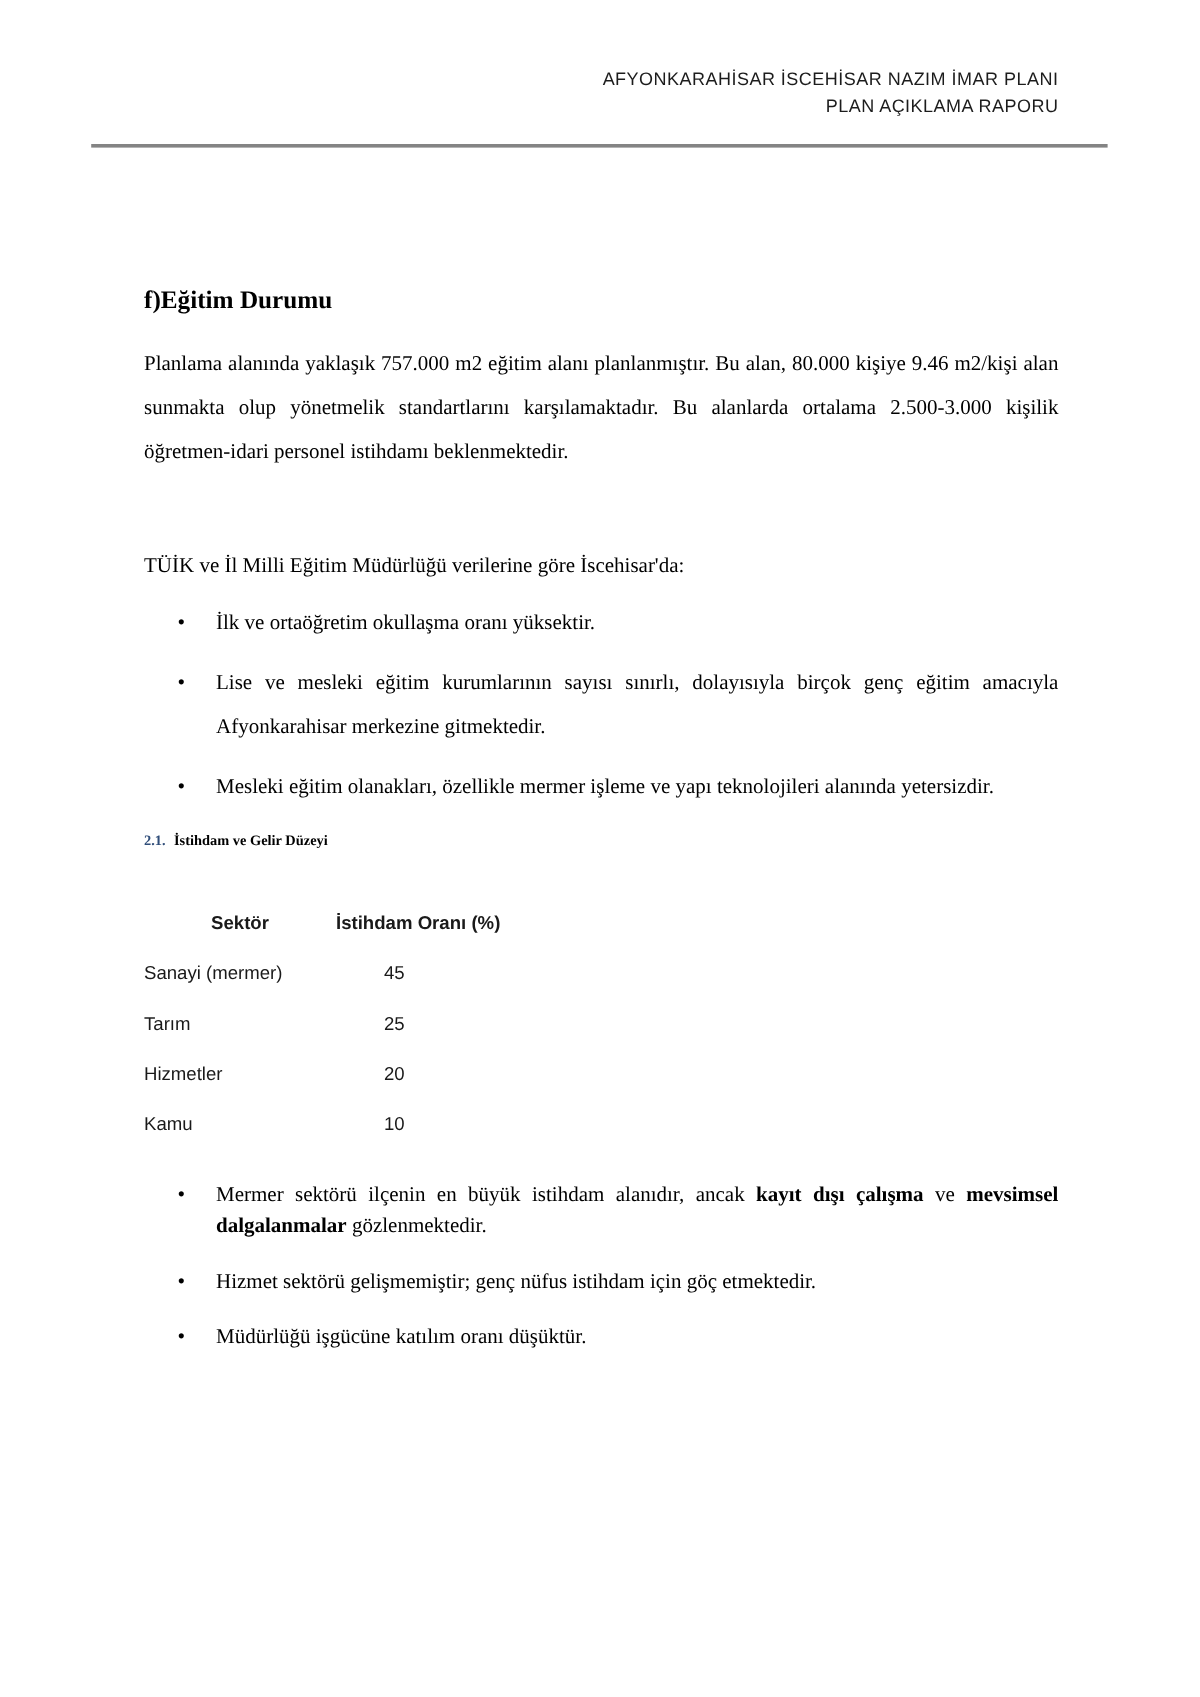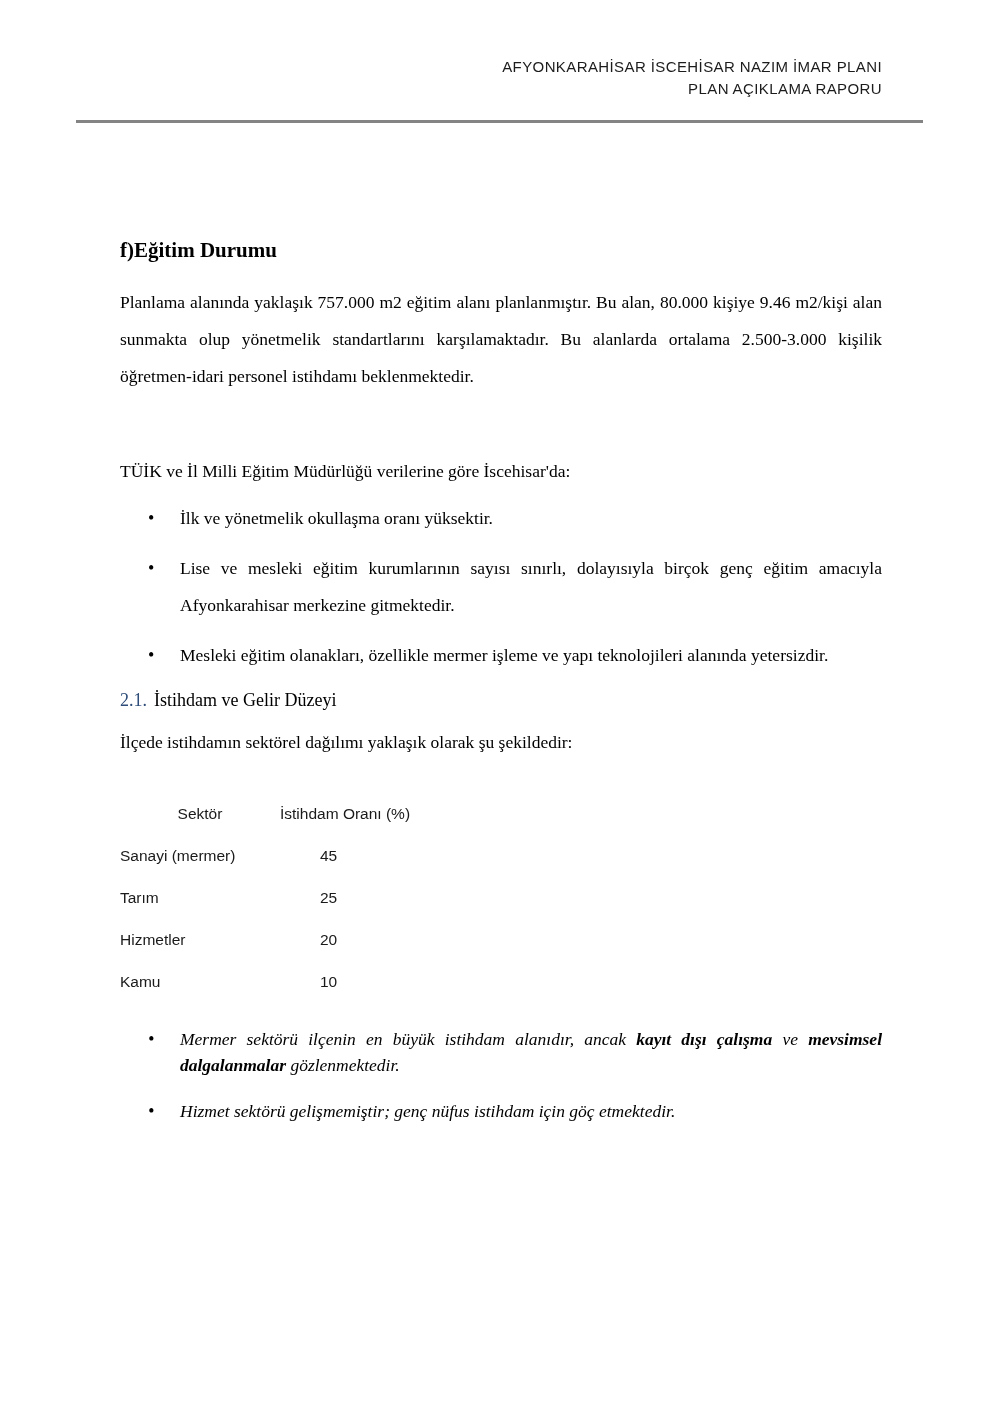--- a/index.html
+++ b/index.html
@@ -163,7 +163,7 @@
     <p class="para intro1">TÜİK ve İl Milli Eğitim Müdürlüğü verilerine göre İscehisar'da:</p>
 
     <ul class="blist list1">
-      <li>İlk ve yönetmelik okullaşma oranı yüksektir.</li>
+      <li>İlk ve ortaöğretim okullaşma oranı yüksektir.</li>
       <li>Lise ve mesleki eğitim kurumlarının sayısı sınırlı, dolayısıyla birçok genç eğitim amacıyla Afyonkarahisar merkezine gitmektedir.</li>
       <li>Mesleki eğitim olanakları, özellikle mermer işleme ve yapı teknolojileri alanında yetersizdir.</li>
     </ul>

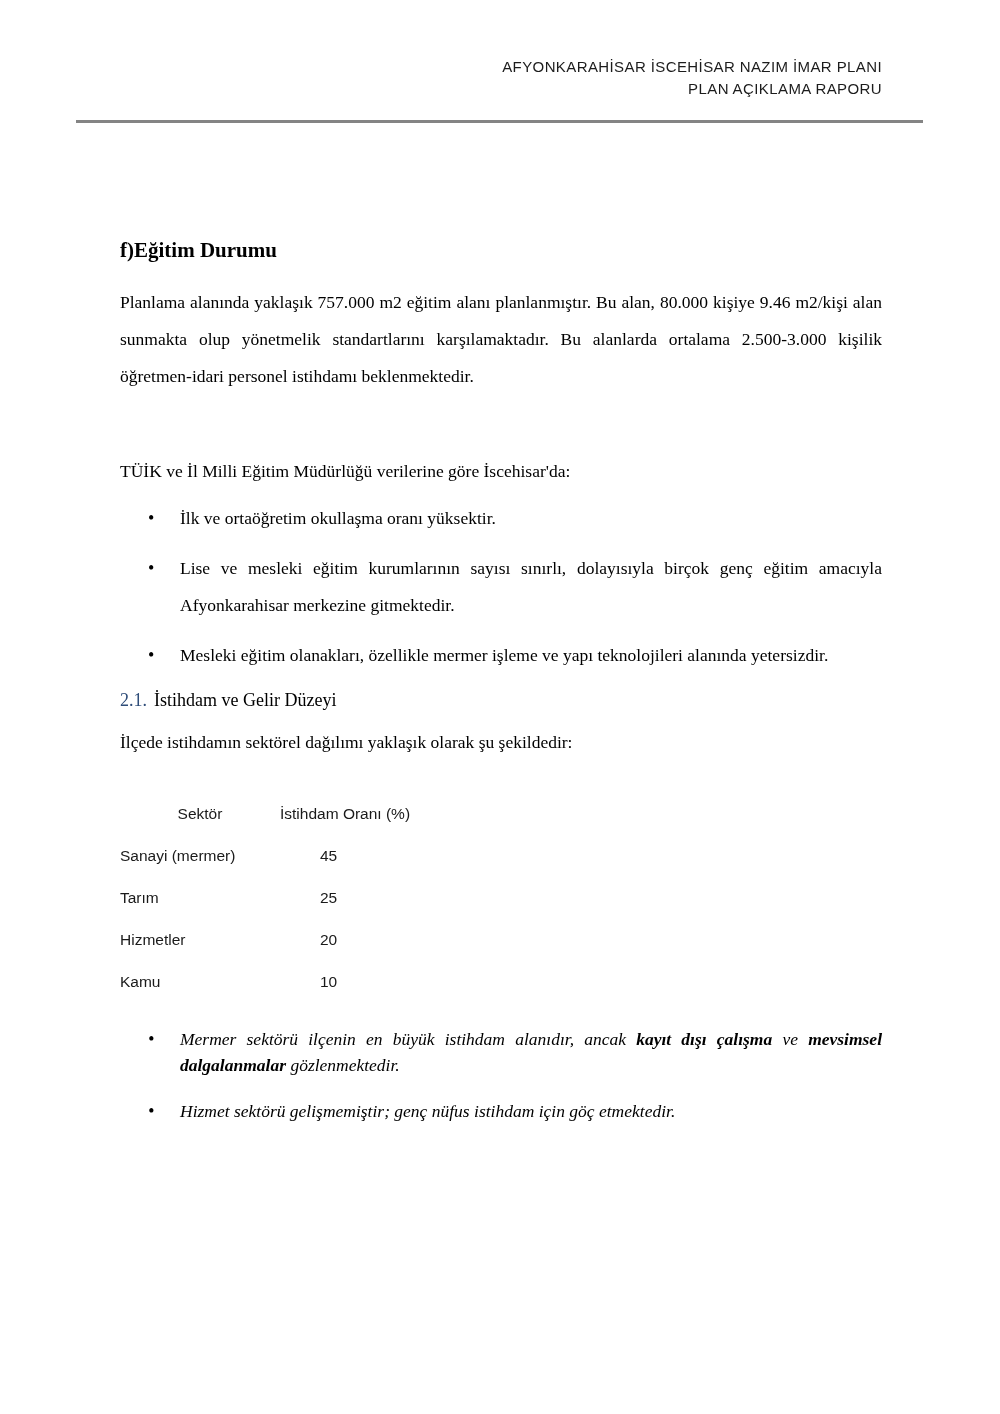--- a/index.html
+++ b/index.html
@@ -89,8 +89,8 @@
     text-align-last: left;
   }
   .h-21 {
-    font-weight: normal;
-    font-size: 18px;
+    font-weight: bold;
+    font-size: 12px;
     line-height: 26px;
     margin-top: 8px;
   }

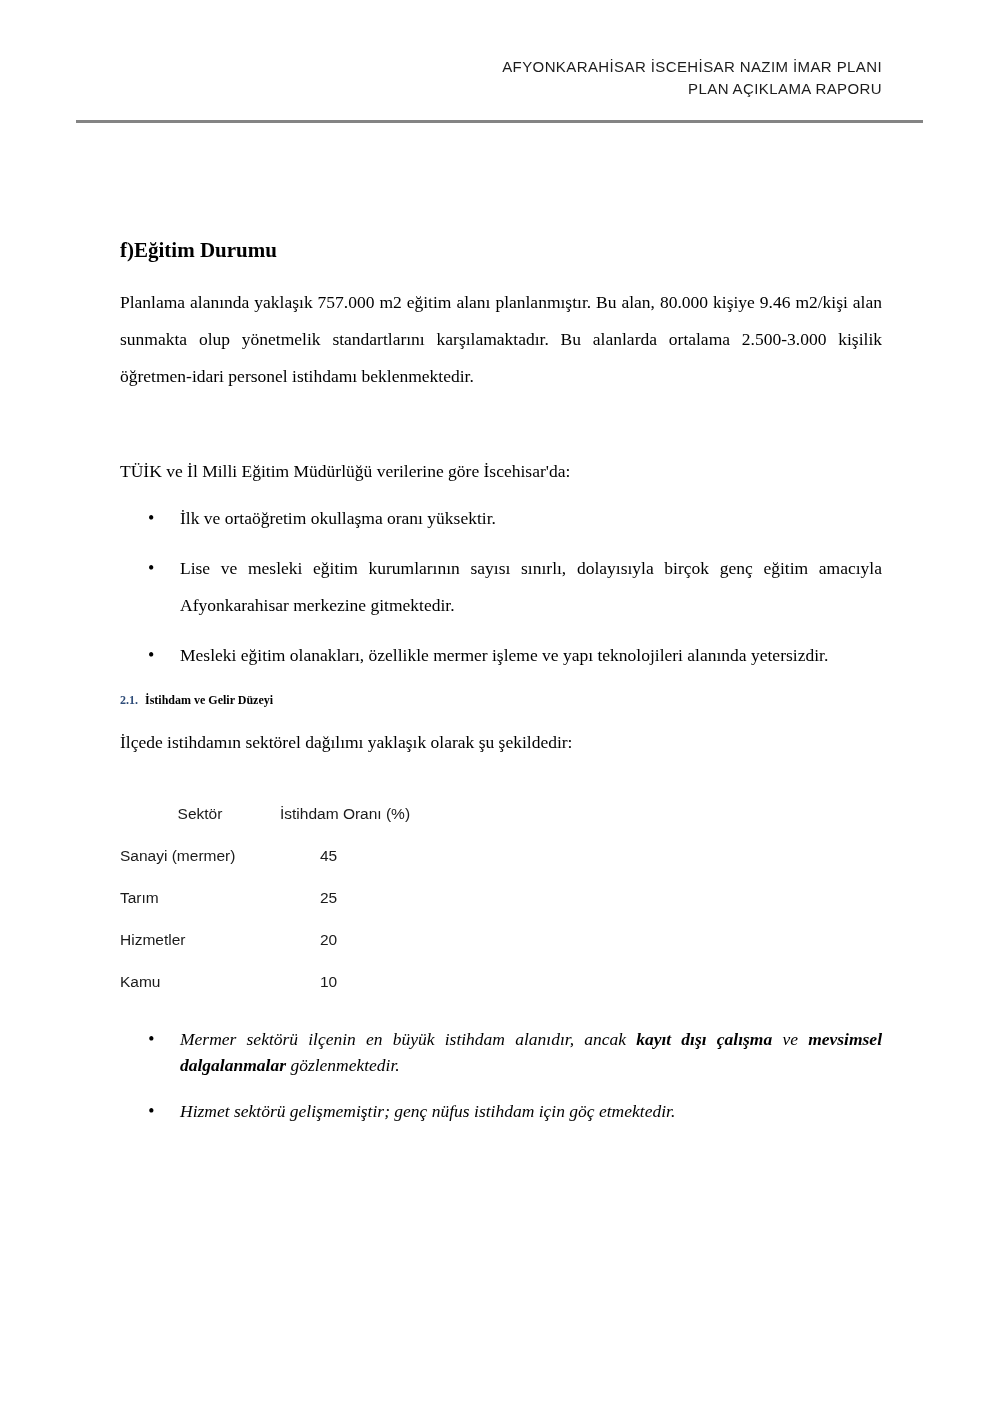--- a/index.html
+++ b/index.html
@@ -170,7 +170,6 @@
 
     <div class="h-21"><span class="num">2.1.</span><span>İstihdam ve Gelir Düzeyi</span></div>
 
-    <p class="para intro2">İlçede istihdamın sektörel dağılımı yaklaşık olarak şu şekildedir:</p>
 
     <div class="emp-table">
       <div class="t-row t-head">

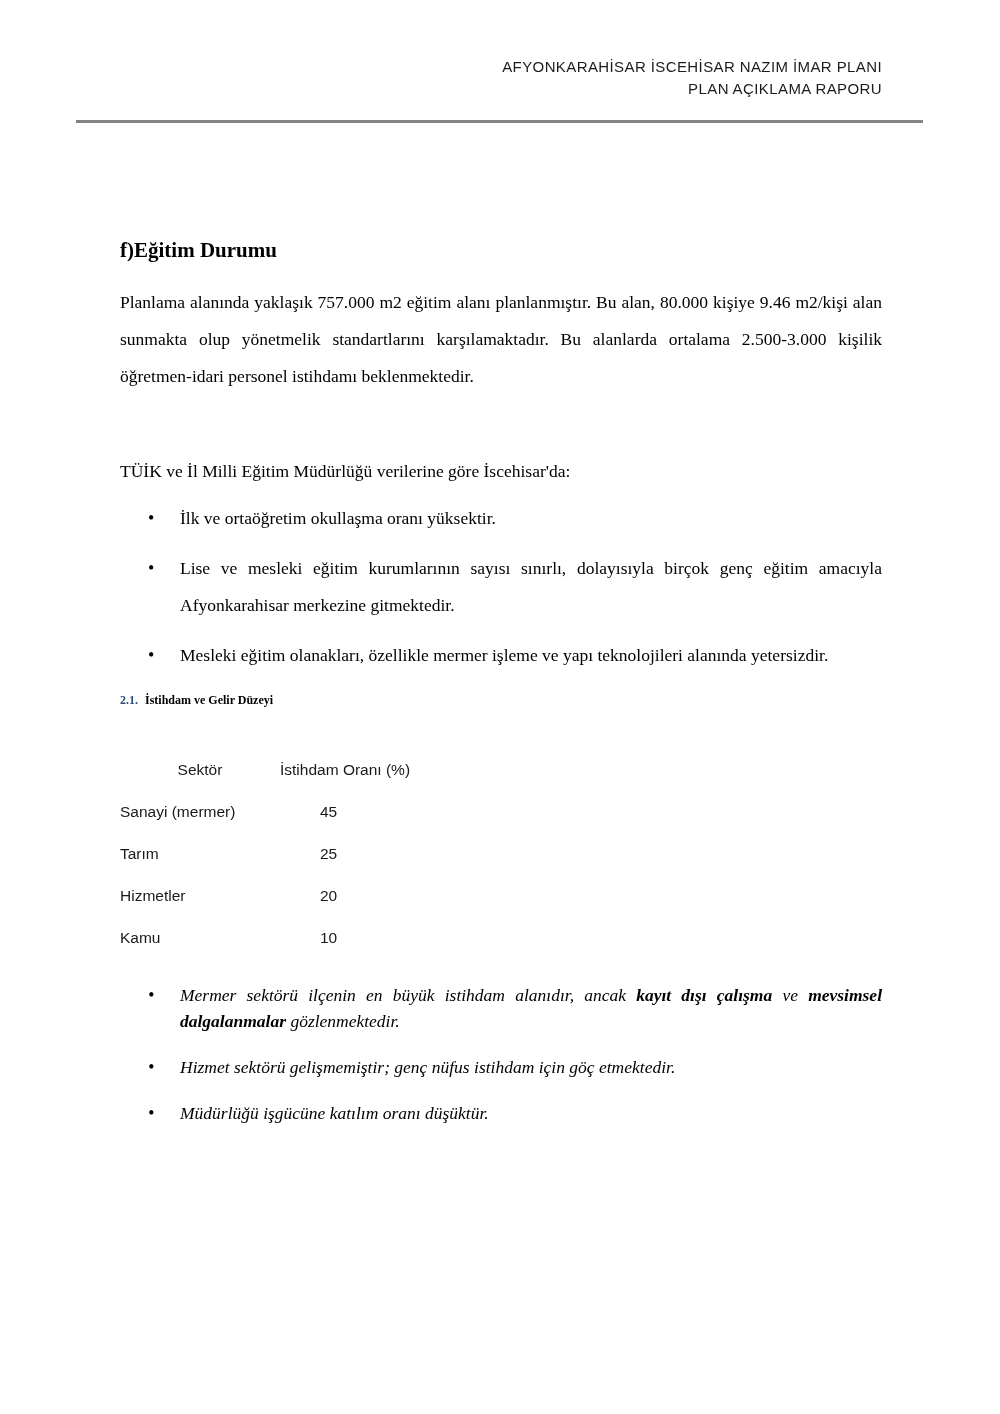--- a/index.html
+++ b/index.html
@@ -116,7 +116,7 @@
     line-height: 20px;
     margin-bottom: 22px;
   }
-  .t-head { font-weight: normal; margin-top: 47px; }
+  .t-head { font-weight: bold; margin-top: 47px; }
   .t-head .c1 { text-align: center; }
   .t-row .c2 { padding-left: 40px; }
   .t-head .c2 { padding-left: 0; }

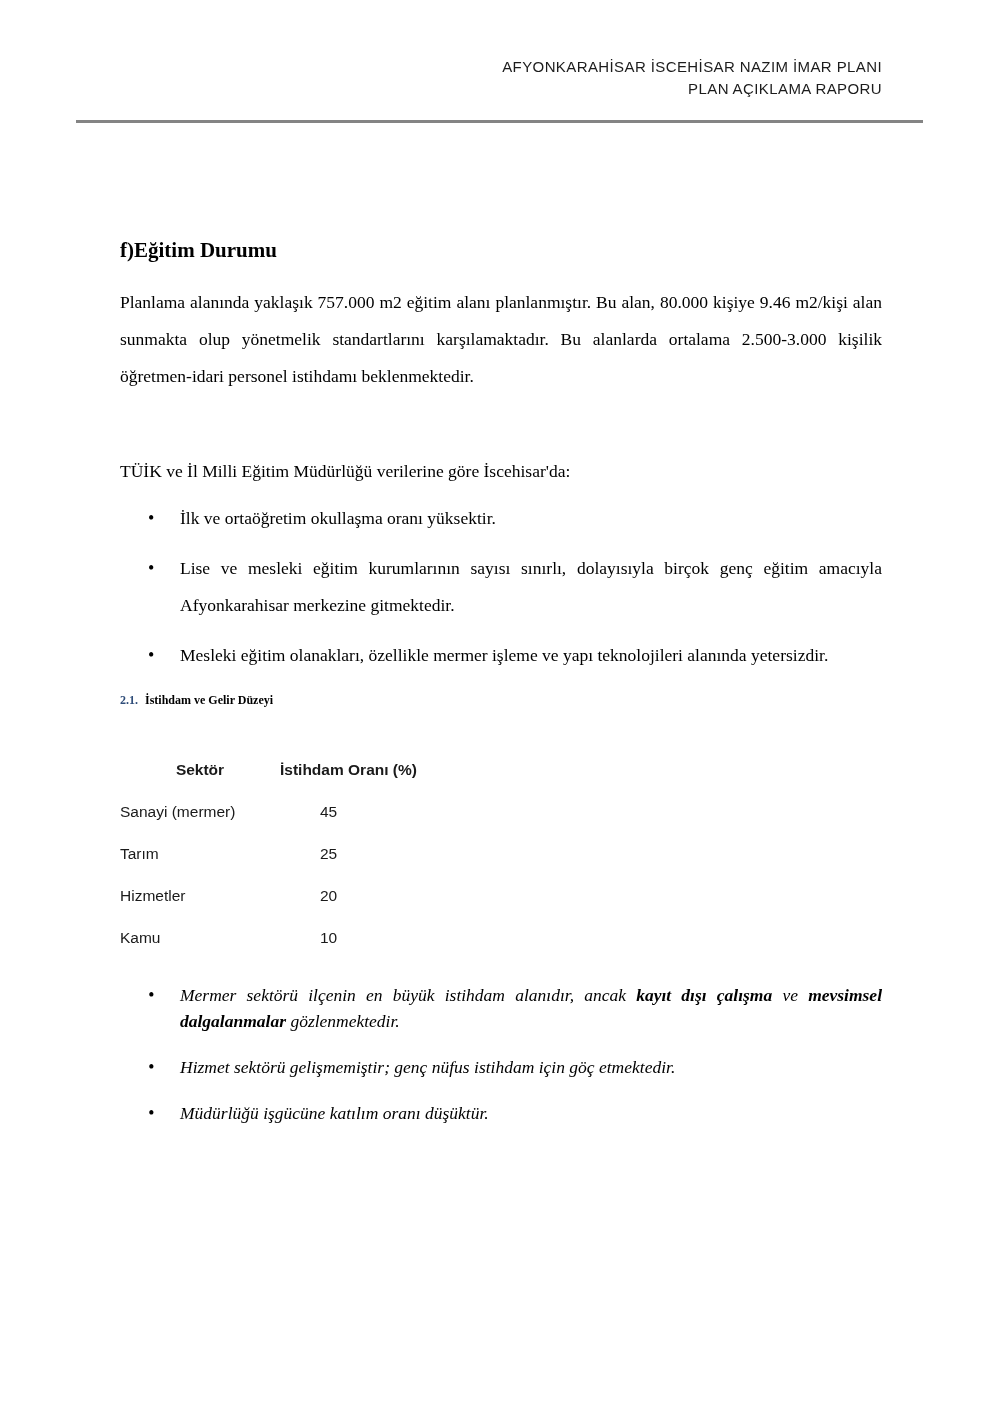--- a/index.html
+++ b/index.html
@@ -124,7 +124,6 @@
   
   .list2 {
     margin-top: 34px;
-    font-style: italic;
   }
   .list2 li {
     line-height: 26px;

